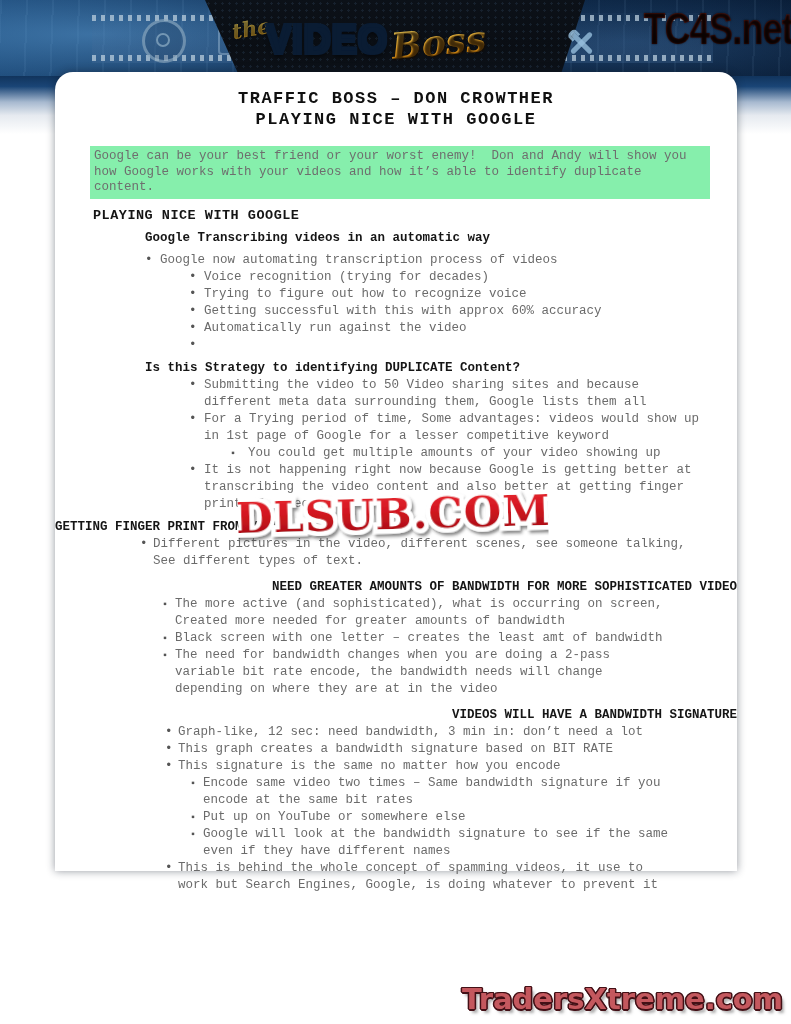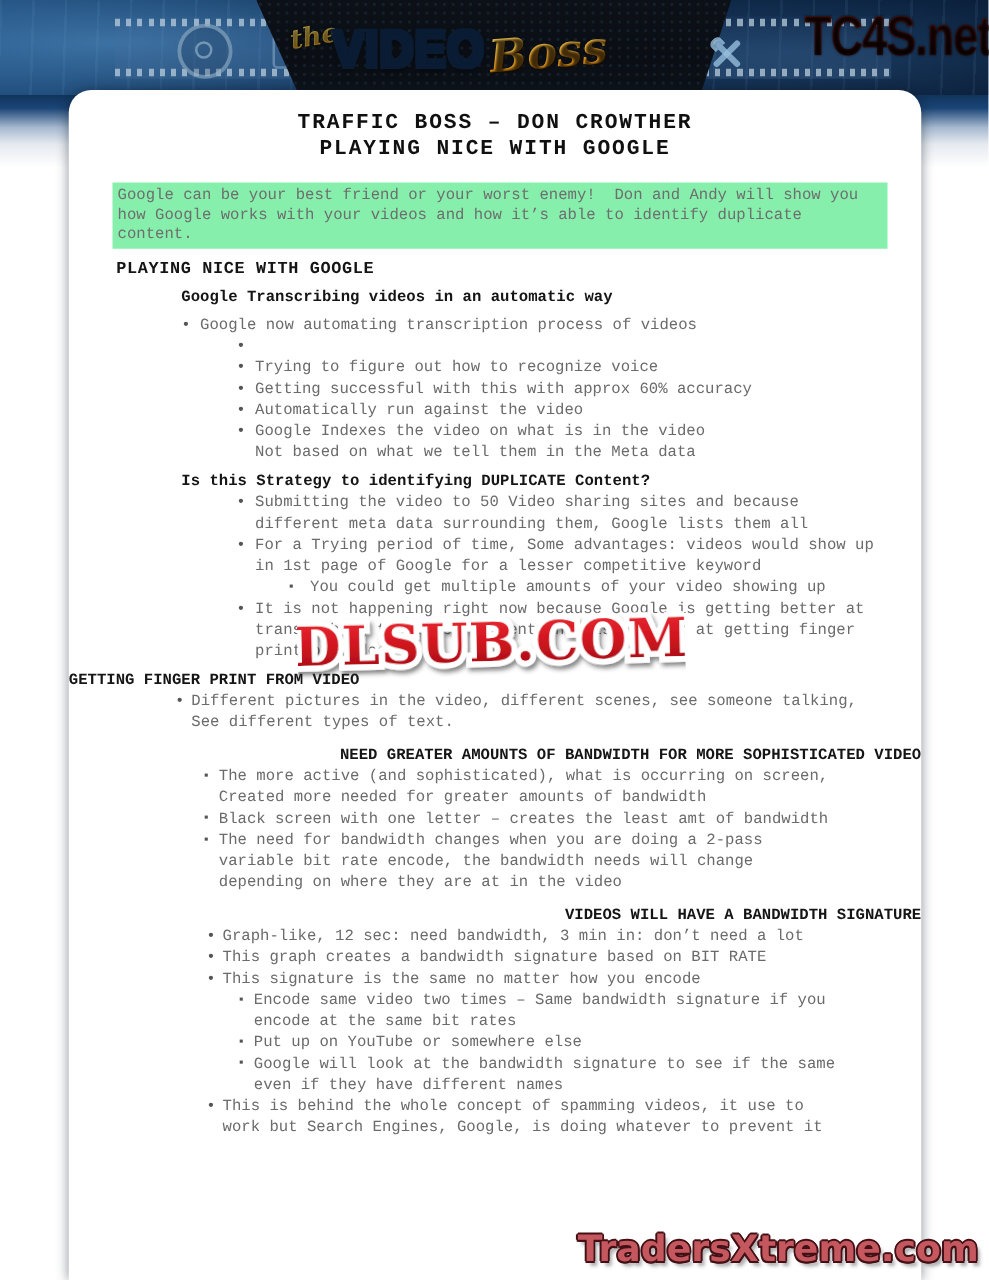--- a/index.html
+++ b/index.html
@@ -63,7 +63,7 @@
     text-shadow:0 0 2px rgba(0,0,0,.9);}
 
   
-  .card{position:absolute;left:55px;top:72px;width:682px;height:952px;z-index:2;background:#fff;
+  .card{position:absolute;left:55px;top:72px;width:682px;height:799px;z-index:2;background:#fff;
     border-radius:18px 18px 0 0;box-shadow:0 0 9px rgba(15,25,40,.45);box-sizing:border-box;padding-top:16px;}
   .doc-title{text-align:center;font-weight:bold;font-size:17px;line-height:21px;letter-spacing:1.5px;color:#101010;}
   .intro{margin:16px 27px 0 35px;padding:3px 4px;background:#86efac;color:#6e6e6e;

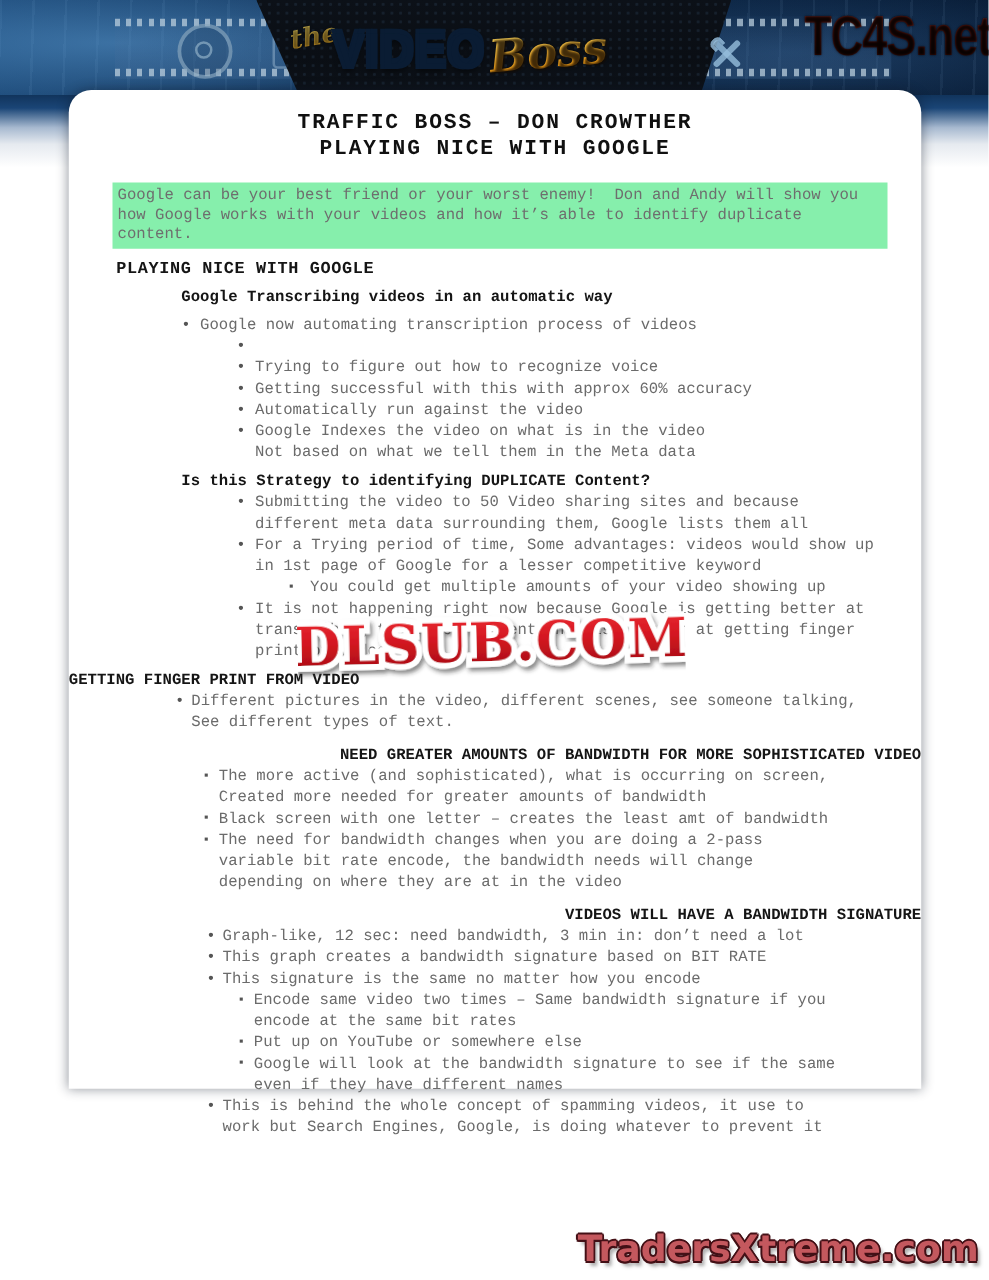--- a/index.html
+++ b/index.html
@@ -144,6 +144,7 @@
         </div>
         <div class="it dotD">
           <span class="blt">•</span>
+          <span class="txt">Voice recognition (trying for decades)</span>
         </div>
         <div class="it dotD">
           <span class="blt">•</span>

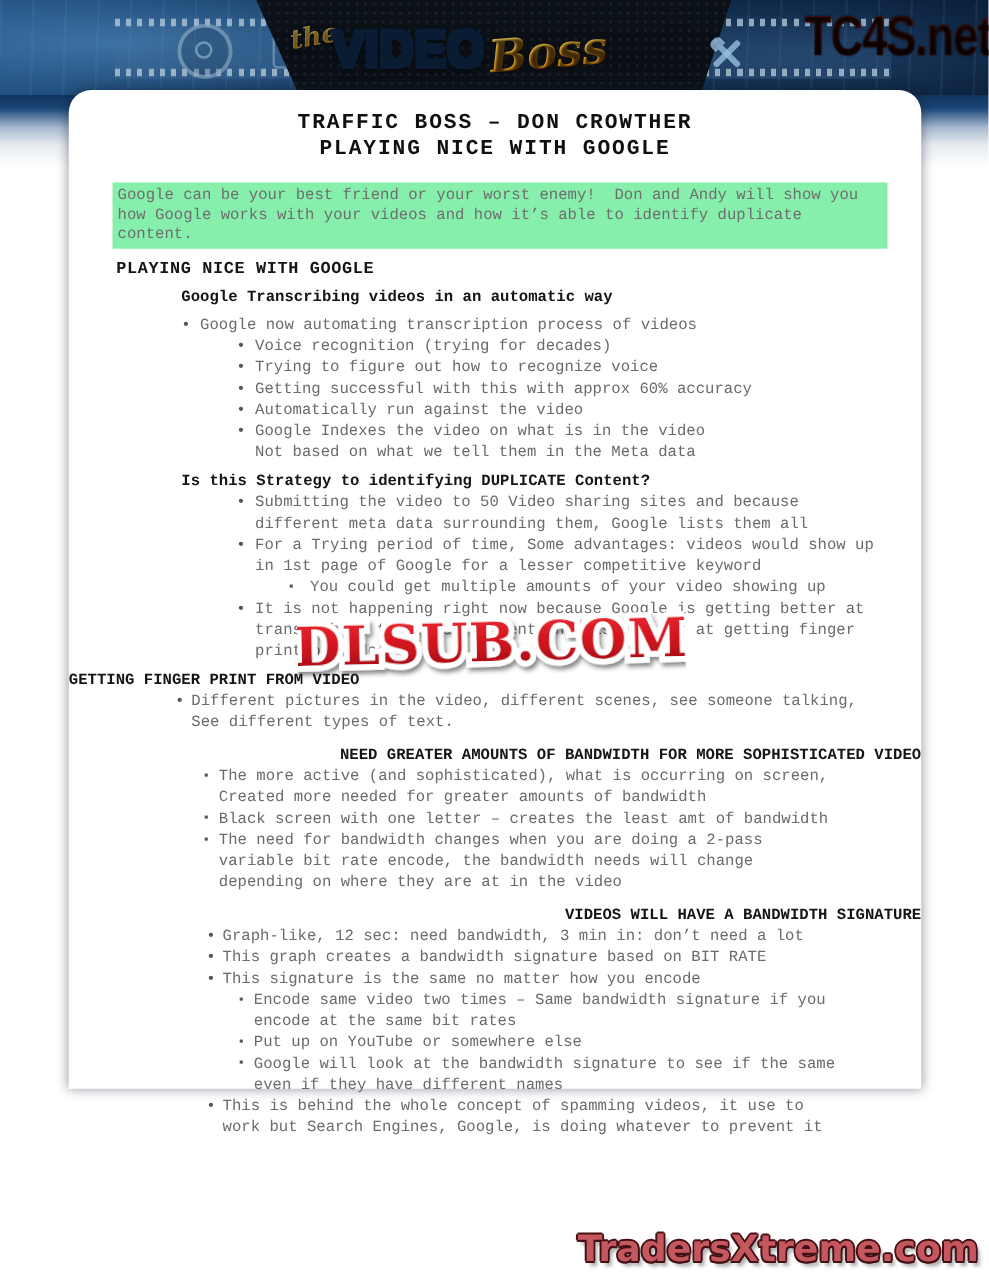--- a/index.html
+++ b/index.html
@@ -160,8 +160,6 @@
         </div>
         <div class="it dotD">
           <span class="blt">•</span>
-          <span class="txt">Google Indexes the video on what is in the video
-Not based on what we tell them in the Meta data</span>
         </div>
         <div class="it h2">
           <span class="txt">Is this Strategy to identifying DUPLICATE Content?</span>

